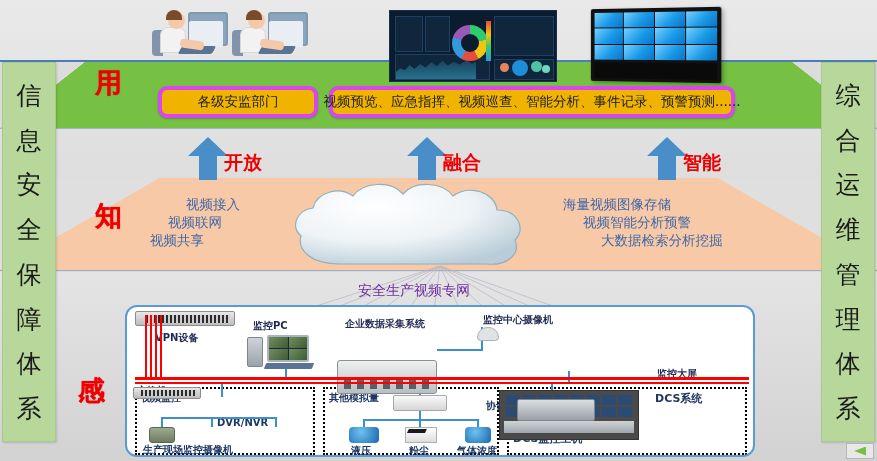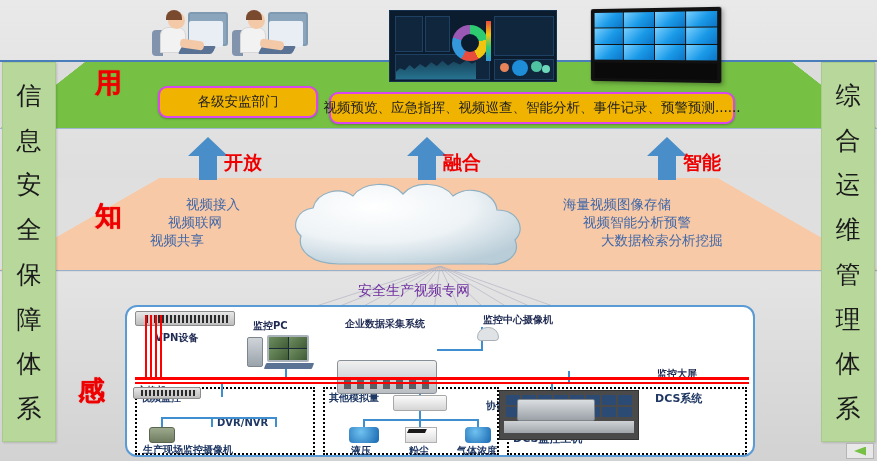--- a/index.html
+++ b/index.html
@@ -131,7 +131,7 @@
   
   .ybox {
     position:absolute; z-index:30; background:#f0b400;
-    border:2px solid #d946ef; border-radius:9px; height:32px;
+    border:4px solid #d946ef; border-radius:9px; height:32px;
     display:flex; align-items:center; justify-content:center;
     color:#1c1c1c; font-size:13.5px; white-space:nowrap;
     font-family:"DejaVu Sans","Liberation Sans",sans-serif;

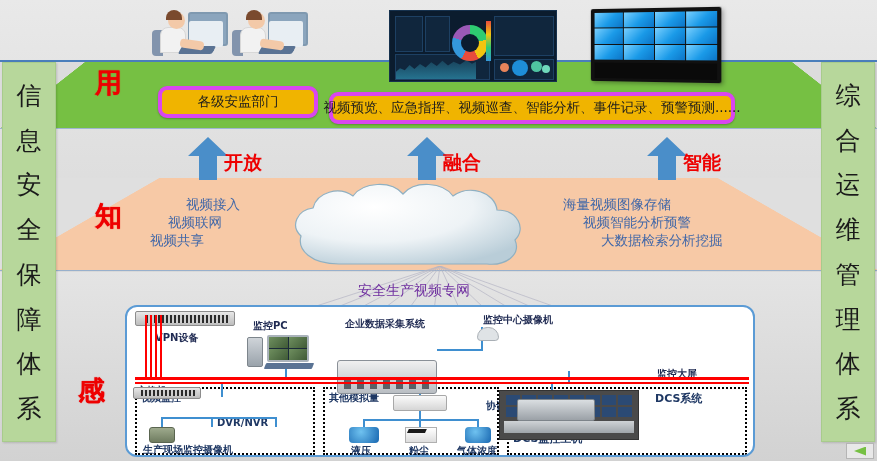--- a/index.html
+++ b/index.html
@@ -138,7 +138,7 @@
     box-shadow: 0 1px 2px rgba(0,0,0,.25);
   }
   .ybox-1 { left:158px; top:86px; width:160px; }
-  .ybox-2 { left:329px; top:92px; width:406px; }
+  .ybox-2 { left:329px; top:86px; width:406px; }
 
   
   .uparrow { position:absolute; z-index:30; width:44px; height:44px; }

